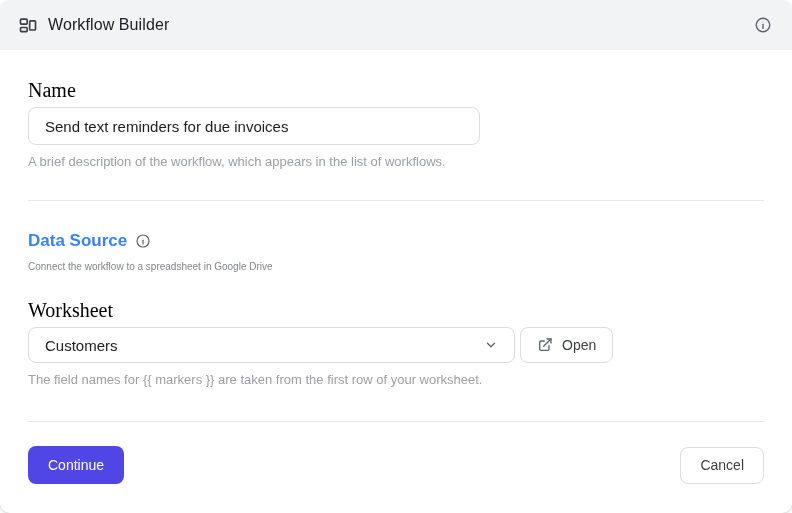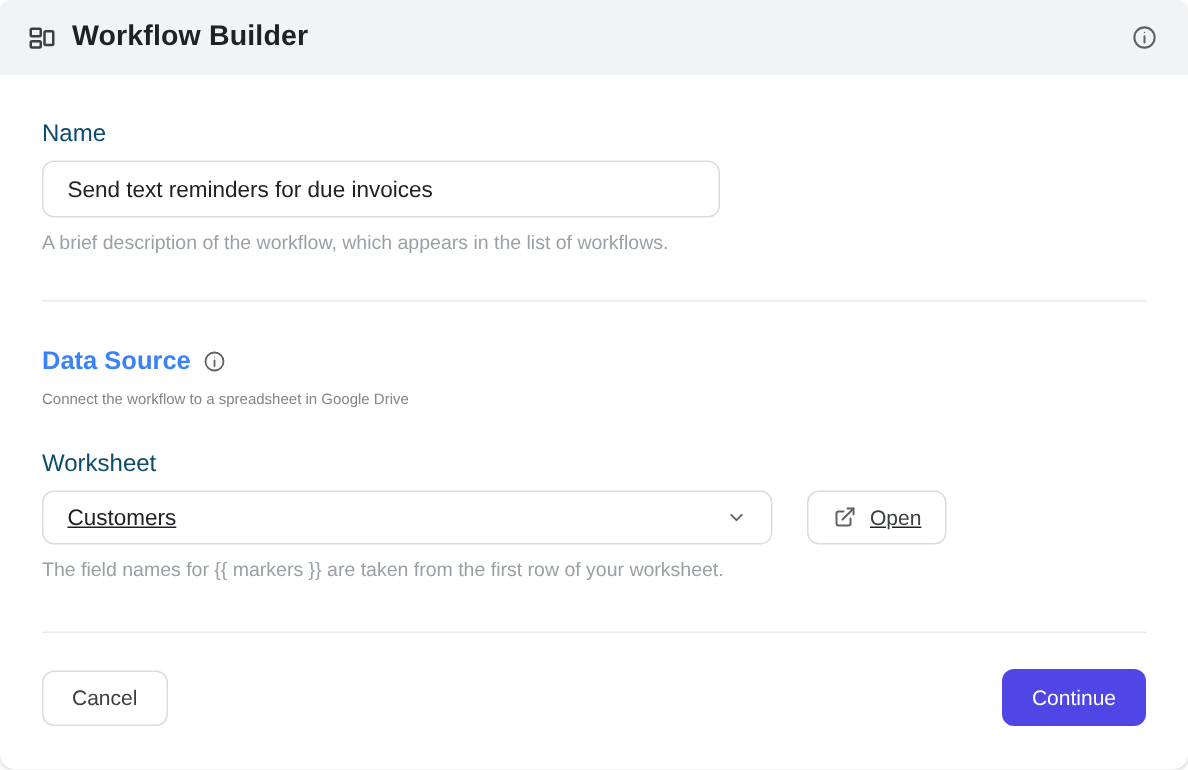--- a/index.html
+++ b/index.html
@@ -31,8 +31,8 @@
   }
   .header .wf-icon { display: flex; align-items: center; margin-right: 10px; }
   .header-title {
-    font-size: 19px;
-    font-weight: 700;
+    font-size: 16px;
+    font-weight: 400;
     color: #202124;
     letter-spacing: 0.1px;
   }

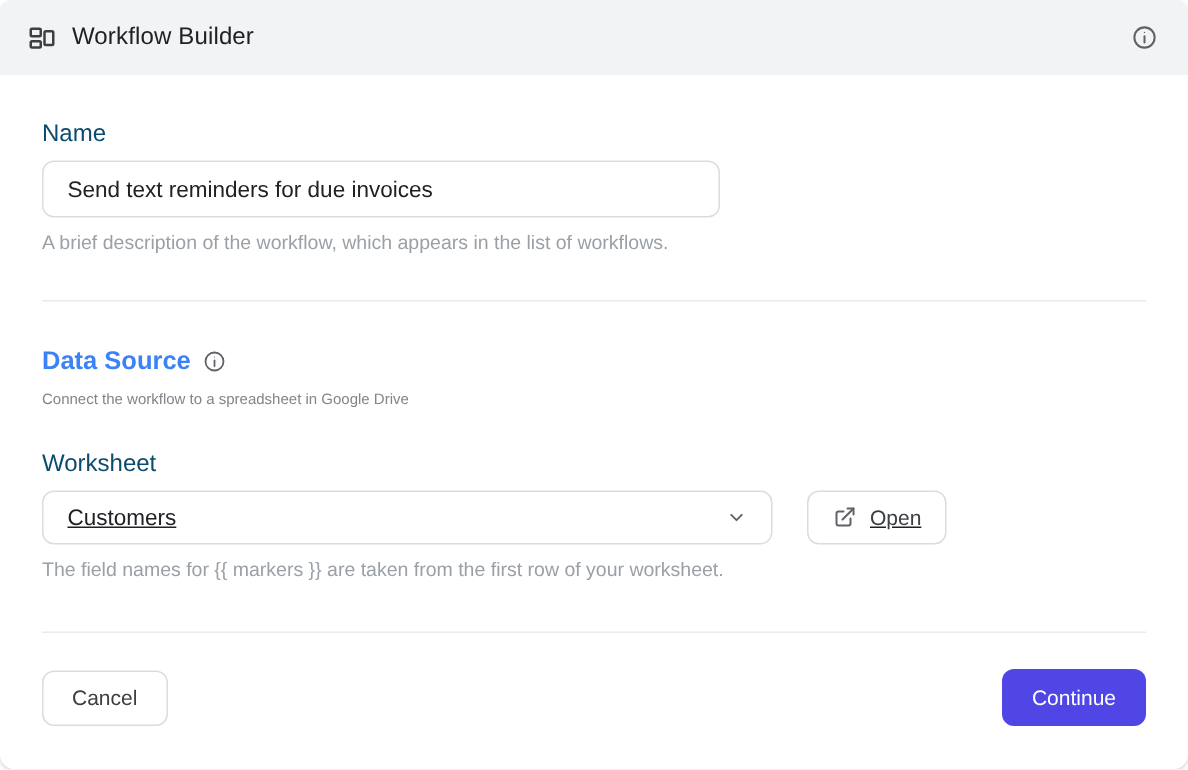--- a/index.html
+++ b/index.html
@@ -47,9 +47,10 @@
     flex: 1;
   }
   .field-label {
-    font-size: 16px;
-    color: #0c4a6e;
+    font-size: 20px;
+    color: #000000;
     line-height: 20px;
+    font-family: Liberation Serif, serif;
   }
   .text-input {
     margin-top: 7px;

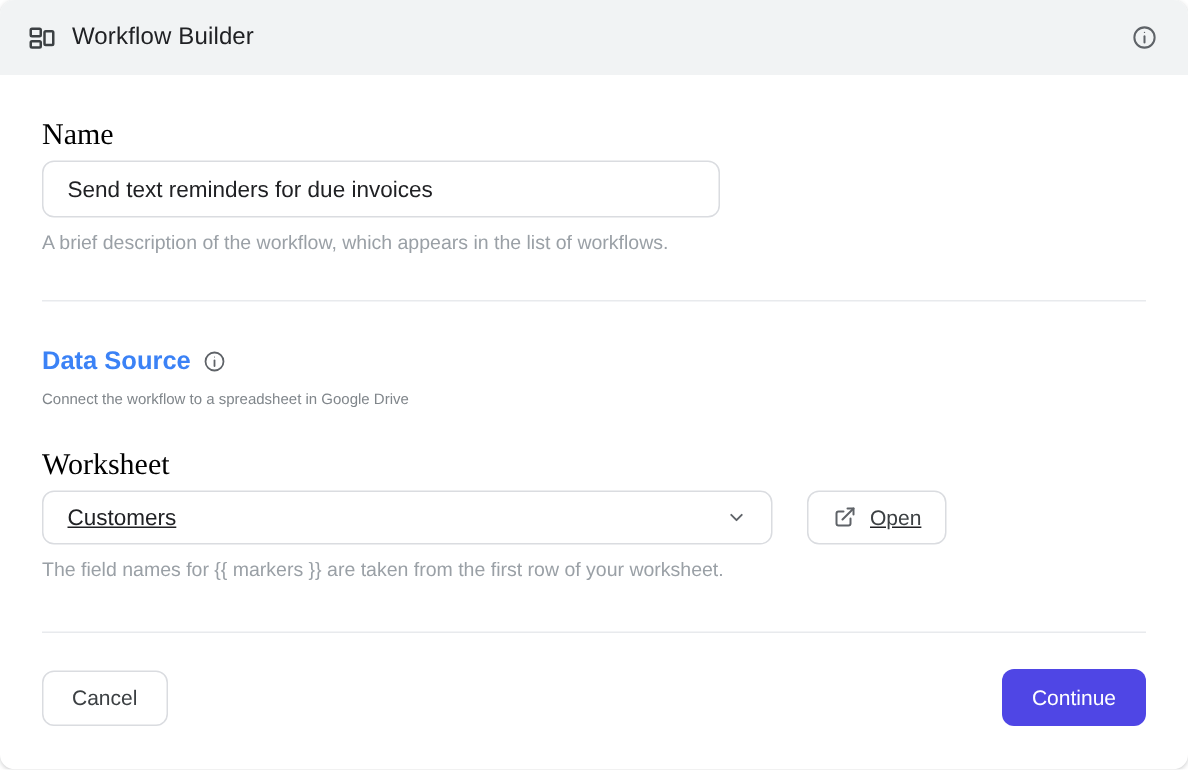--- a/index.html
+++ b/index.html
@@ -100,8 +100,7 @@
     margin-top: 7px;
     display: flex;
     align-items: center;
-    gap: 23px;
-    text-decoration: underline;
+    gap: 5px;
   }
   .select-box {
     width: 487px;

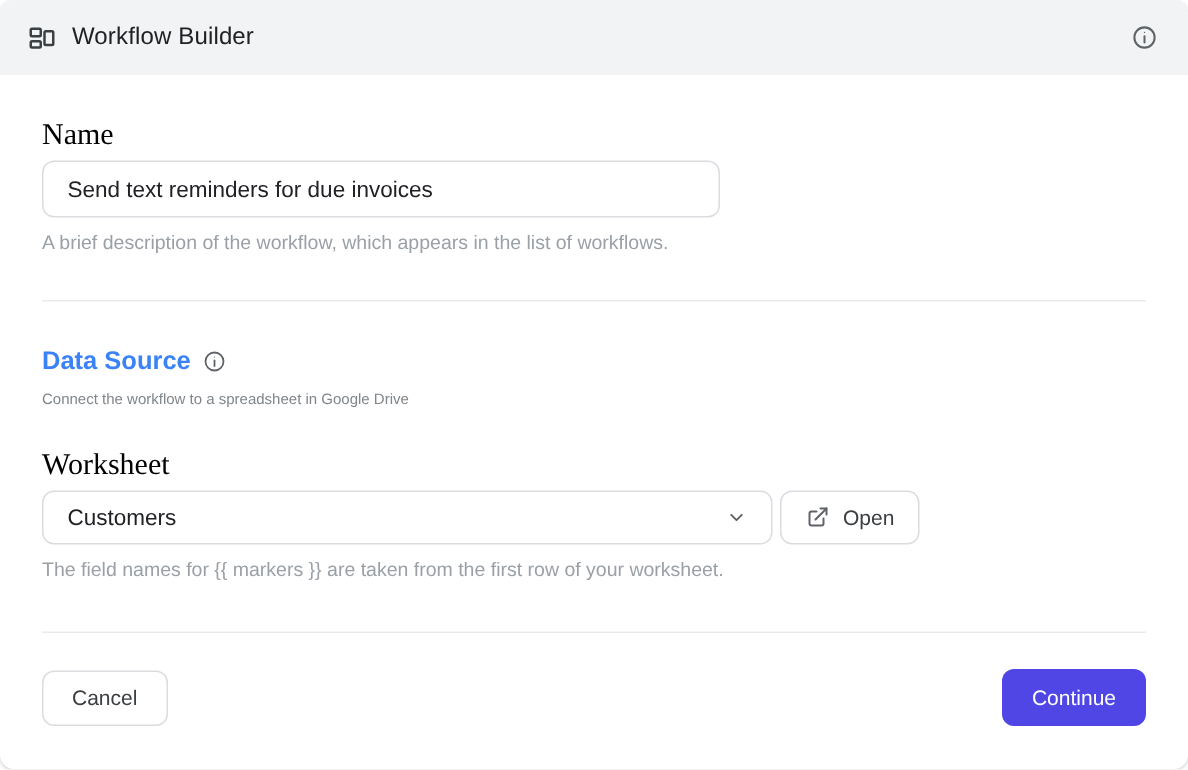--- a/index.html
+++ b/index.html
@@ -228,8 +228,8 @@
     <hr class="divider ws-divider">
 
     <div class="footer">
+      <button class="btn btn-continue" style="background: rgb(79, 70, 229);">Continue</button>
       <button class="btn btn-cancel">Cancel</button>
-      <button class="btn btn-continue" style="background: rgb(79, 70, 229);">Continue</button>
     </div>
 
   </div>

